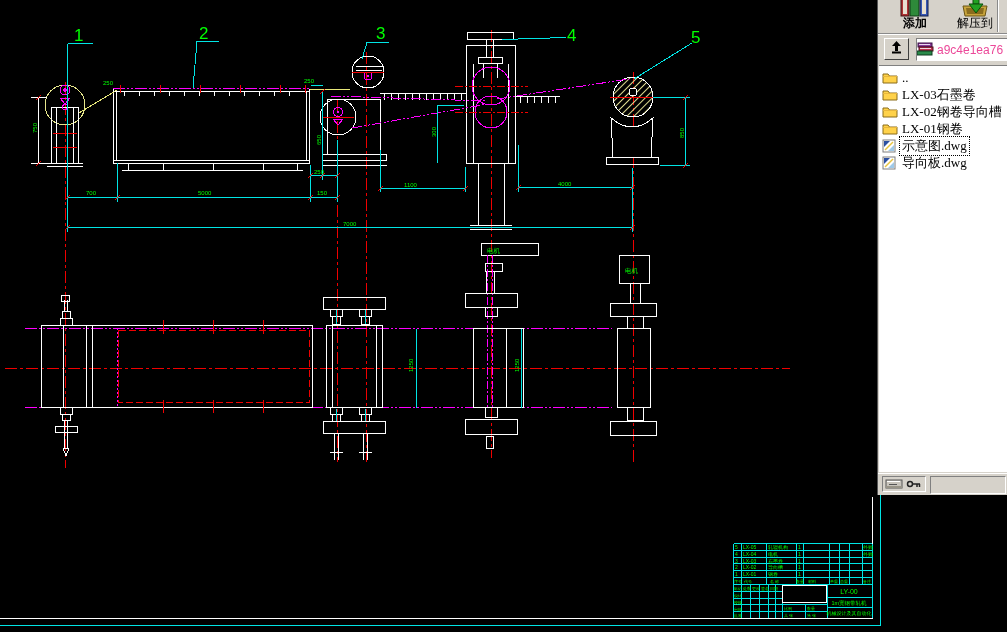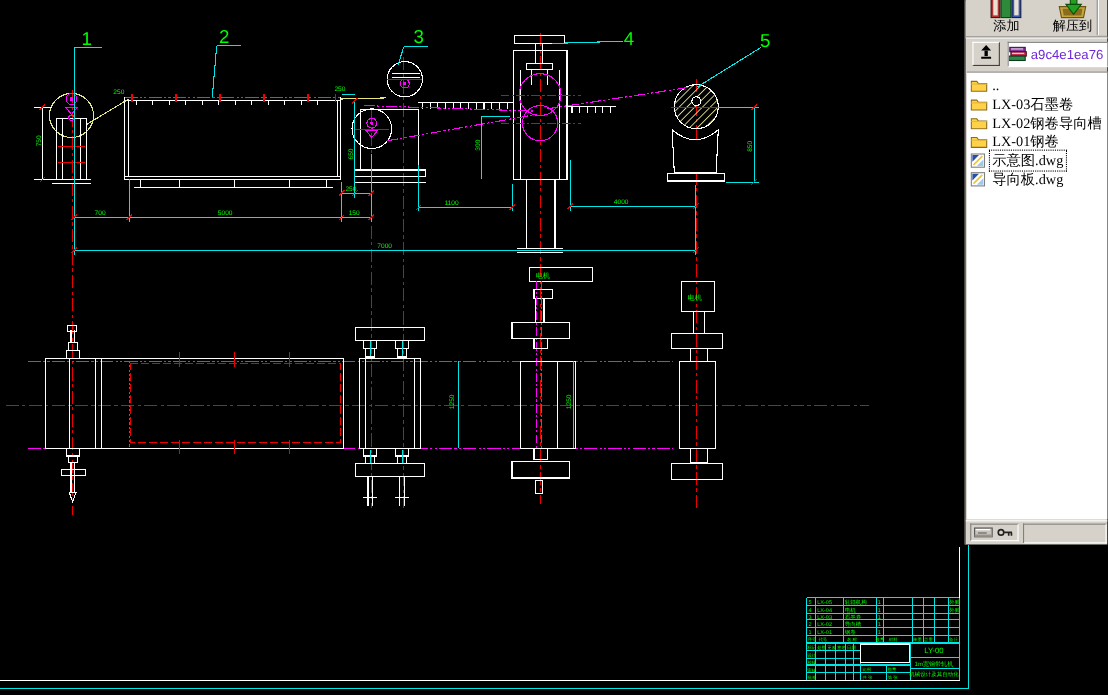--- a/index.html
+++ b/index.html
@@ -482,7 +482,7 @@
 
 <div class="panel">
   <div class="toolbar">
-    <div class="tb-btn" style="left:12px;width:50px;">
+    <div class="tb-btn" style="left:12px;width:50px;font-weight:bold;">
       <svg class="tb-ic" width="34" height="17">
         <rect x="3" y="-6" width="8" height="22" fill="#b03434" stroke="#401010"></rect>
         <rect x="12" y="-8" width="9" height="24" fill="#2e8a3a" stroke="#0f3a14"></rect>

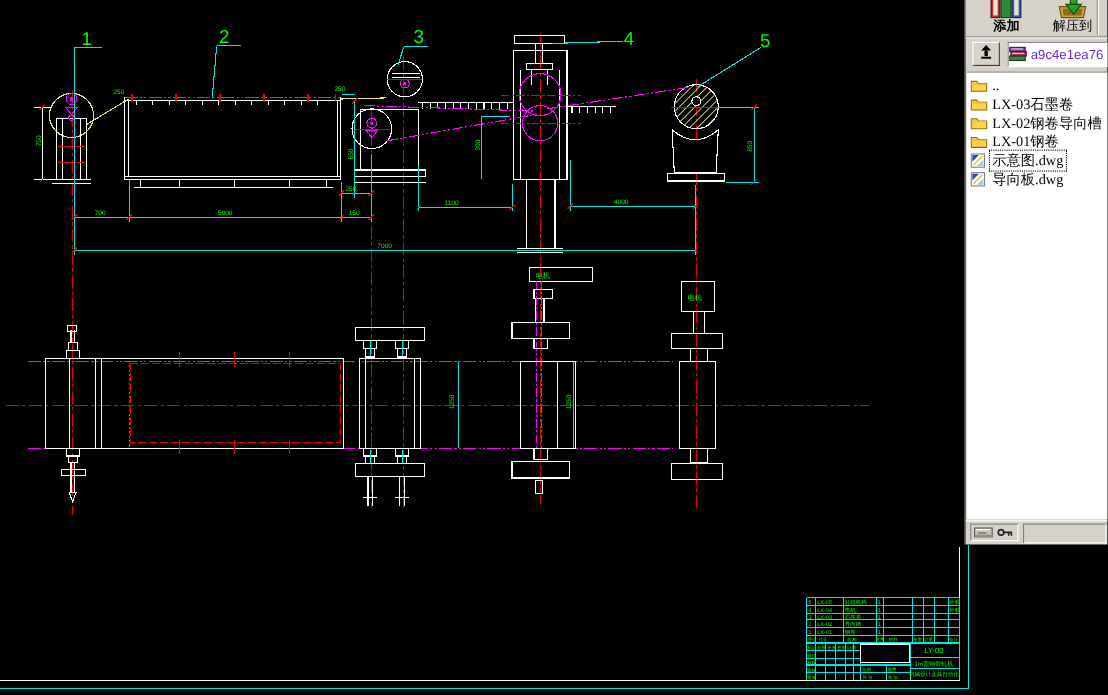--- a/index.html
+++ b/index.html
@@ -23,7 +23,7 @@
   .addr-field{position:absolute;left:38px;top:2px;width:92px;height:21px;background:#fff;
               border:1px solid;border-color:#808080 #ffffff #ffffff #808080;
               display:flex;align-items:center;overflow:hidden;white-space:nowrap;}
-  .addr-text{font-family:"Liberation Sans",sans-serif;font-size:12px;color:#6d28d9;margin-left:3px;}
+  .addr-text{font-family:"Liberation Sans",sans-serif;font-size:12px;color:#ec4899;margin-left:3px;}
   .file-list{position:absolute;left:1px;top:65px;width:128px;height:406px;background:#ffffff;
              border-top:1px solid #808080;overflow:hidden;}
   .frow{display:flex;align-items:center;height:17px;padding-left:3px;white-space:nowrap;}

